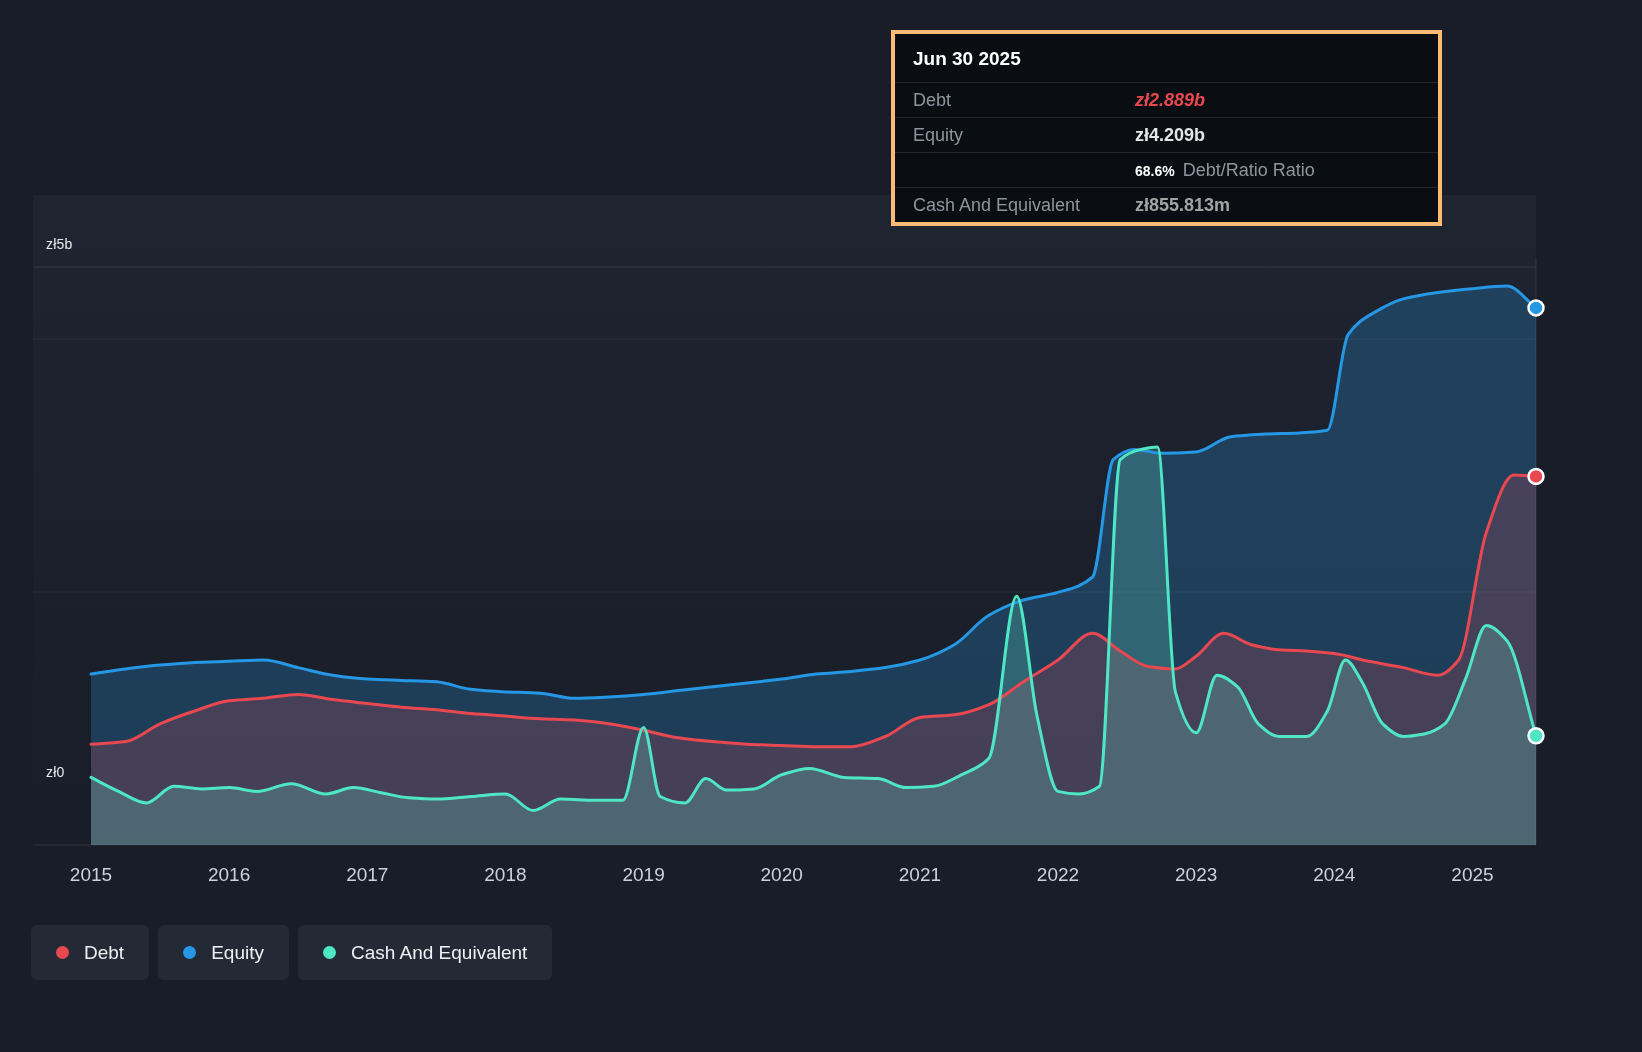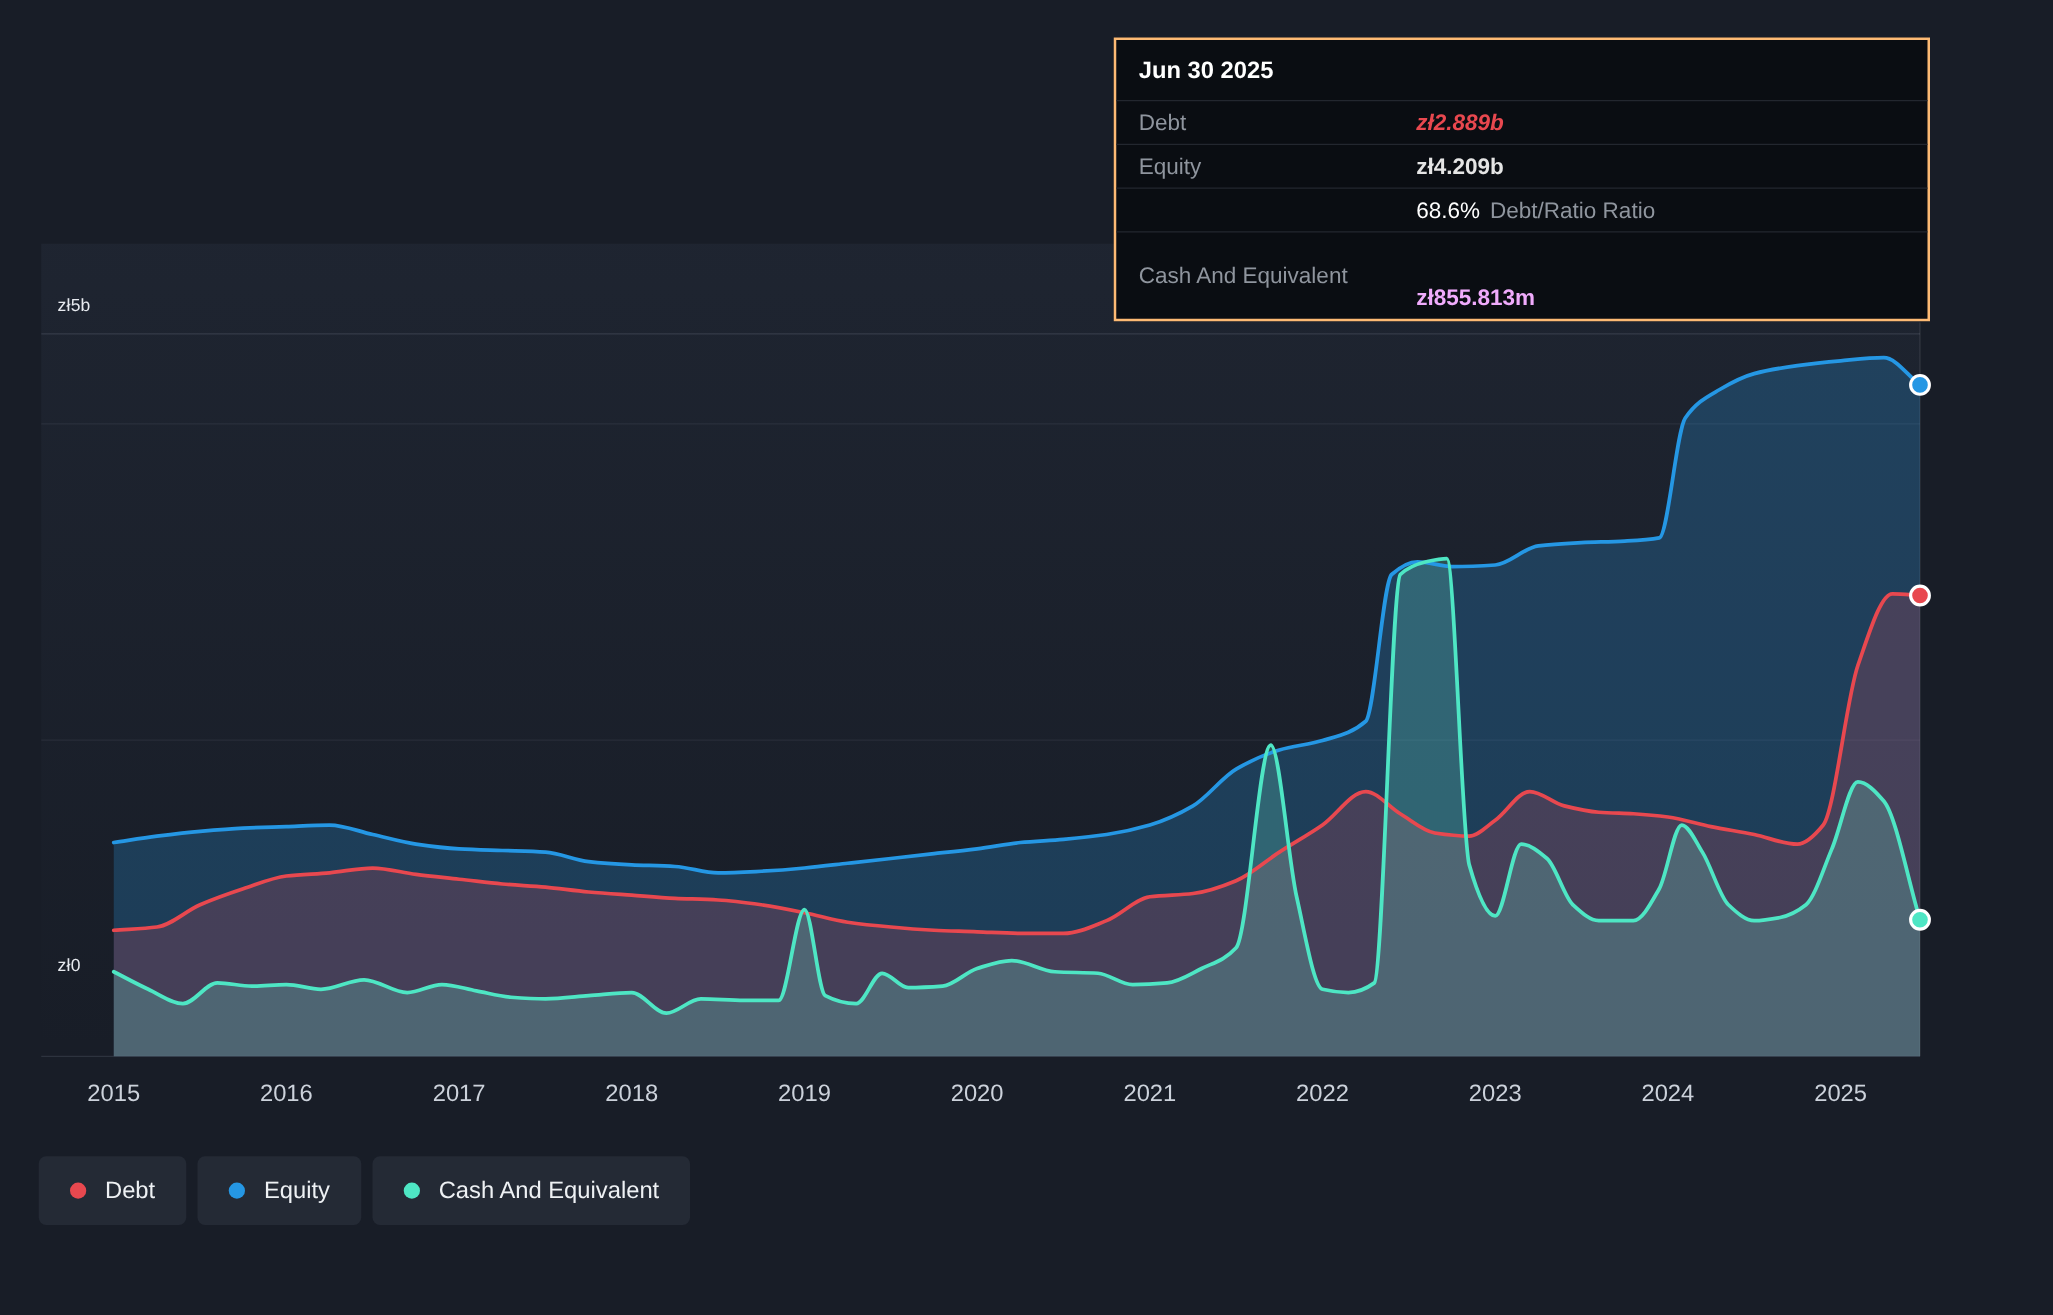--- a/index.html
+++ b/index.html
@@ -14,8 +14,8 @@
   .ylabel.y5{left:46px;top:236px}
   .ylabel.y0{left:46px;top:764px}
   .tooltip{
-    position:absolute;left:891px;top:30px;width:653px;
-    background:#0a0d12;border:2px solid #fdba74;
+    position:absolute;left:891px;top:30px;width:551px;
+    background:#0a0d12;border:4px solid #fdba74;
   }
   .tt-title{color:#ffffff;font-size:19px;font-weight:700;padding:14px 18px 12px}
   .tt-row{display:flex;align-items:center;padding:6px 18px;border-top:1px solid #23272f;min-height:35px}

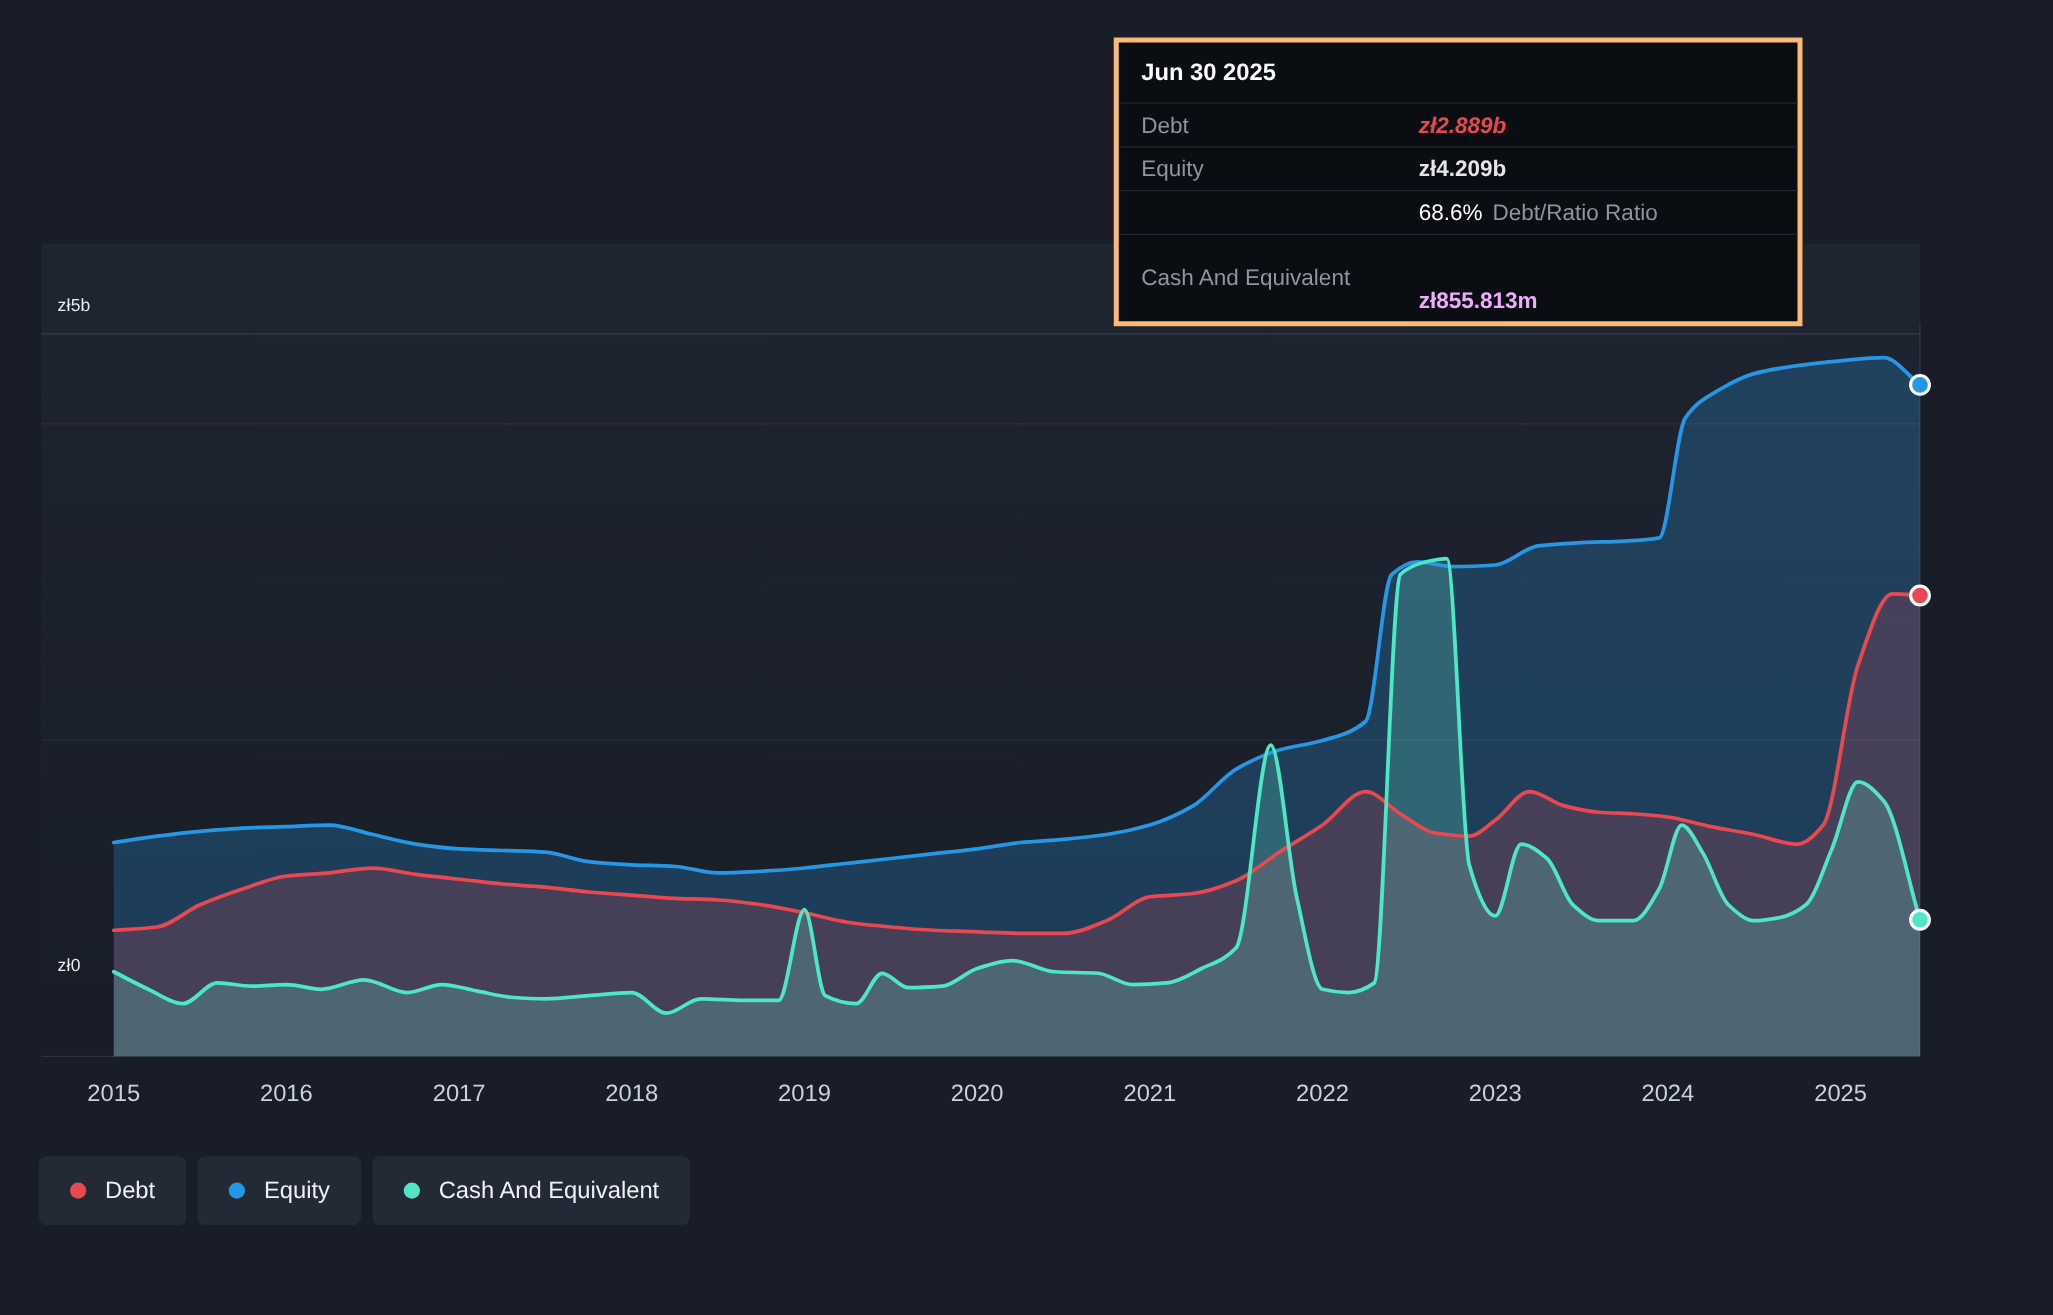--- a/index.html
+++ b/index.html
@@ -21,7 +21,7 @@
   .tt-row{display:flex;align-items:center;padding:6px 18px;border-top:1px solid #23272f;min-height:35px}
   .tt-label{width:222px;flex:none;color:#8f959e;font-size:18px}
   .tt-value{font-size:18px;font-weight:700}
-  .tt-ratio-strong{color:#ffffff;font-size:18px;font-weight:400}
+  .tt-ratio-strong{color:#ffffff;font-size:14px;font-weight:700}
   .tt-ratio-rest{color:#8f959e;font-size:18px;font-weight:400;margin-left:8px}
   .legend{position:absolute;left:31px;top:925px;display:flex;gap:9px}
   .pill{

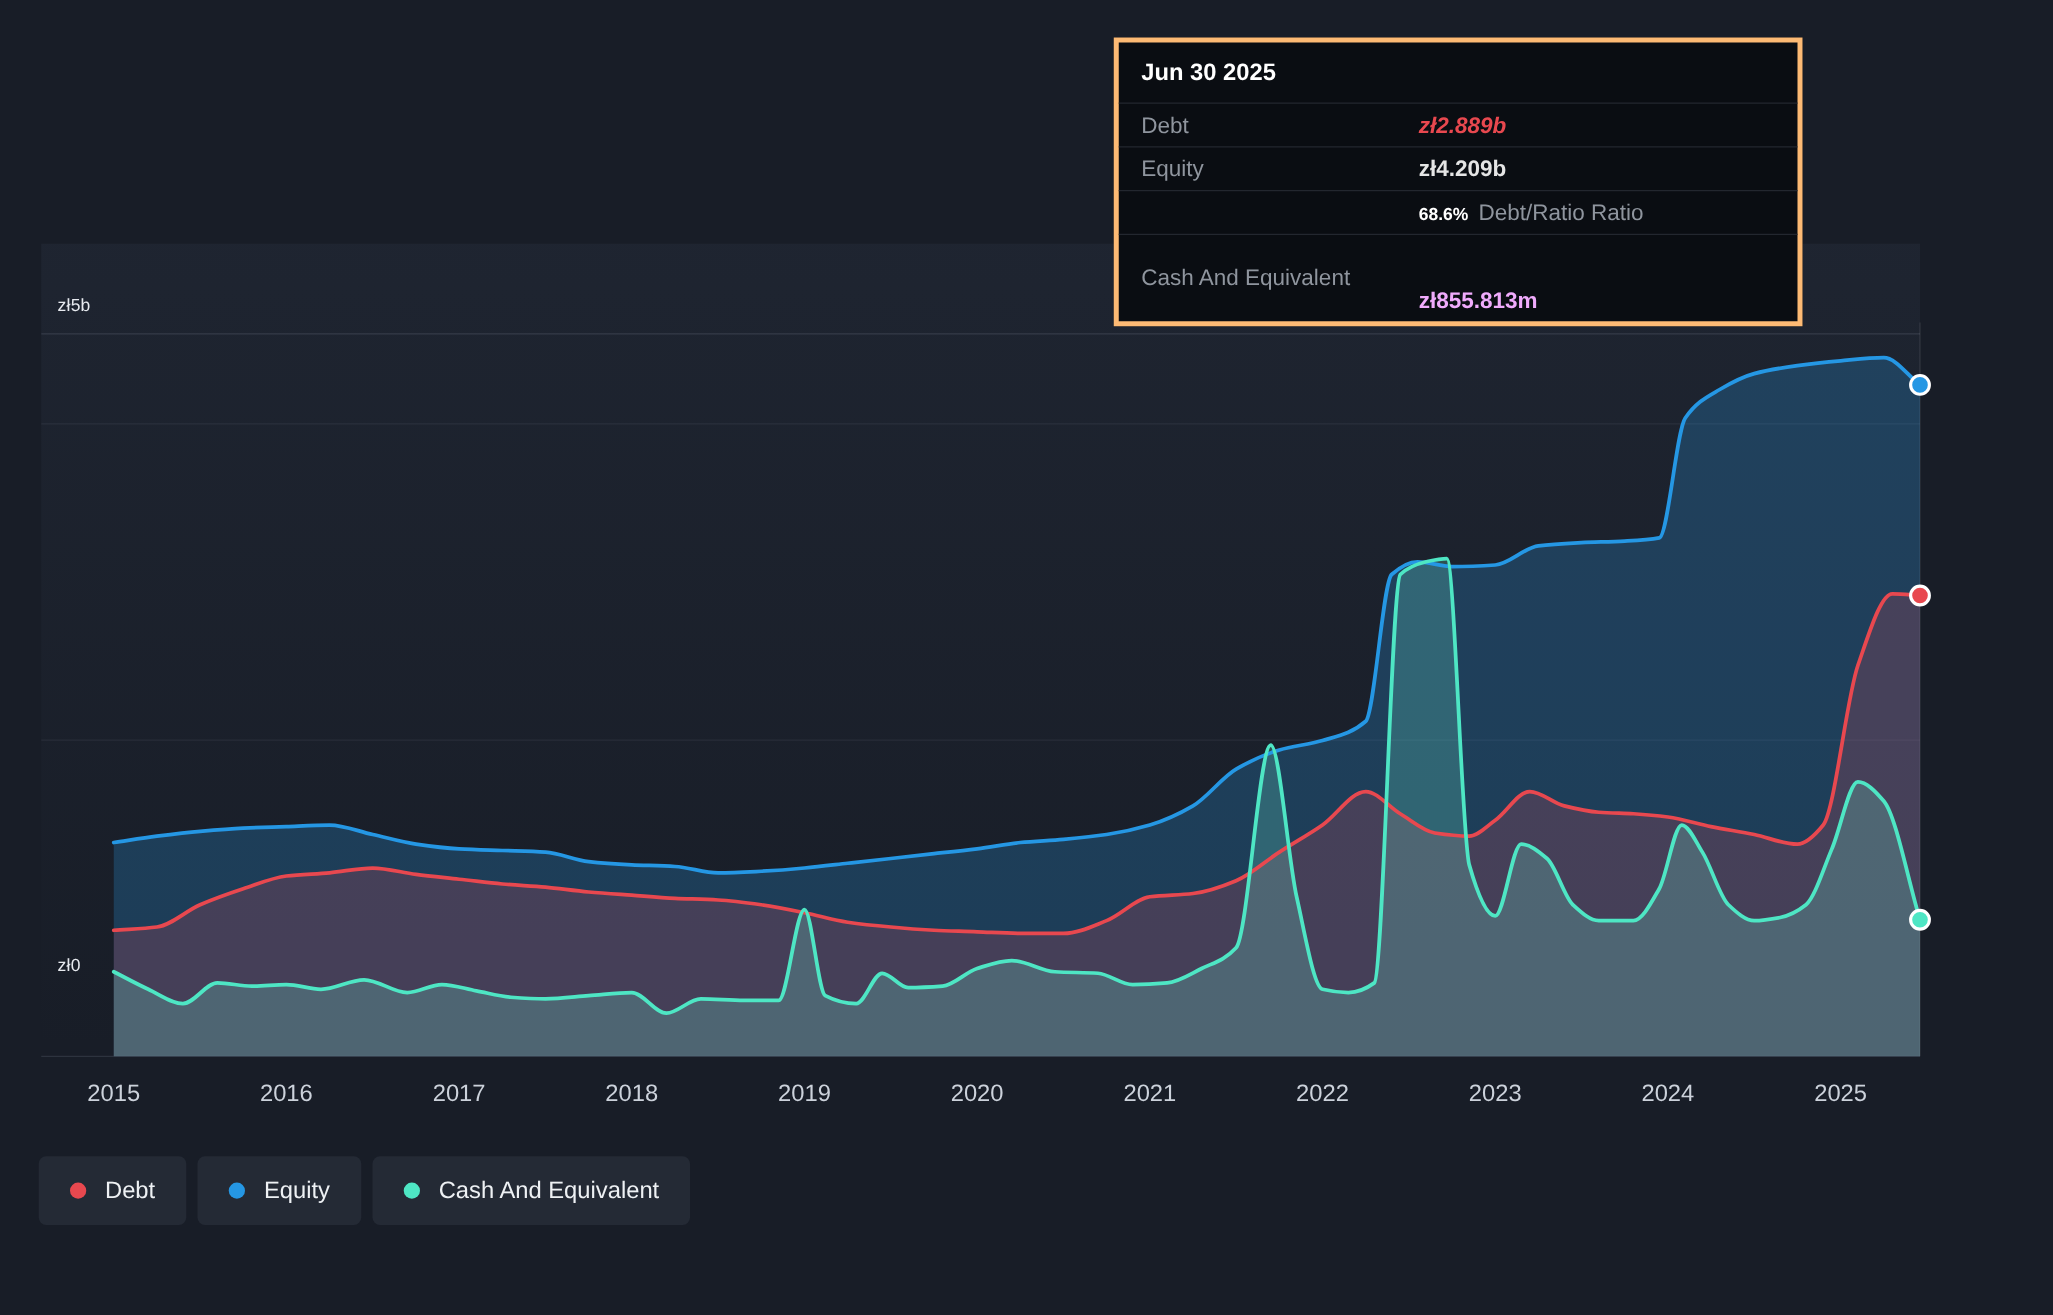--- a/index.html
+++ b/index.html
@@ -90,7 +90,7 @@
     </div>
     <div class="tt-row">
       <span class="tt-label">Cash And Equivalent</span>
-      <span class="tt-value" style="color: #f0abfc; margin-top: 36px;">zł855.813m</span>
+      <span class="tt-value" style="color: #a3a3a3;">zł855.813m</span>
     </div>
   </div>
 

